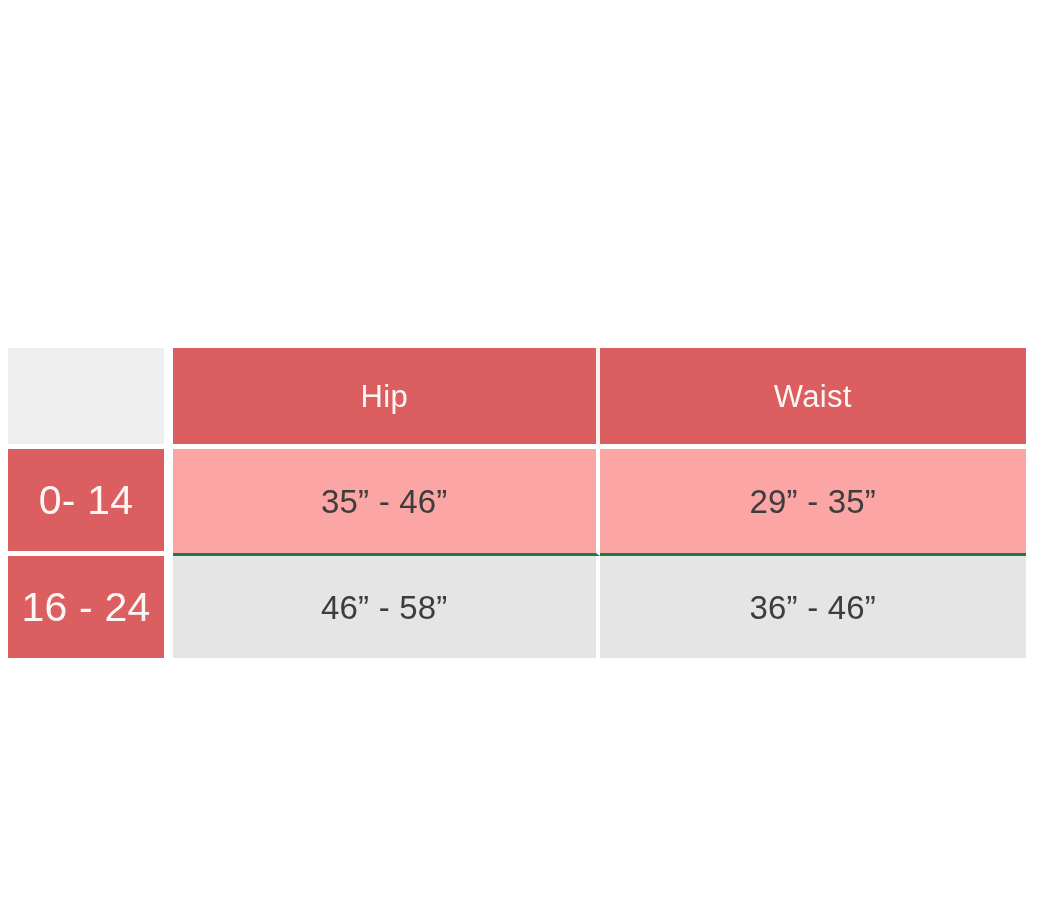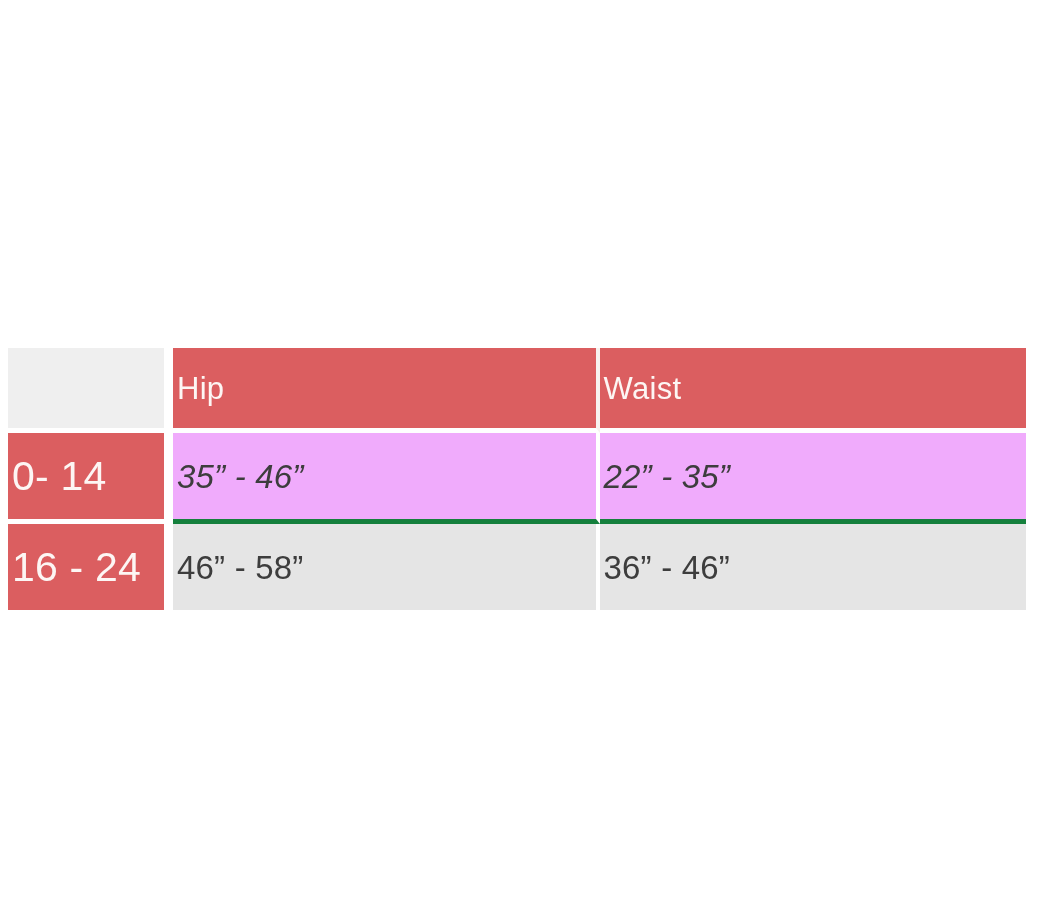--- a/index.html
+++ b/index.html
@@ -31,11 +31,11 @@
 
   table.size-chart td,
   table.size-chart th {
-    padding: 4px;
+    padding: 12px;
     margin: 0;
     font-weight: normal;
     vertical-align: middle;
-    text-align: left;
+    text-align: center;
     background-clip: padding-box;
   }
 

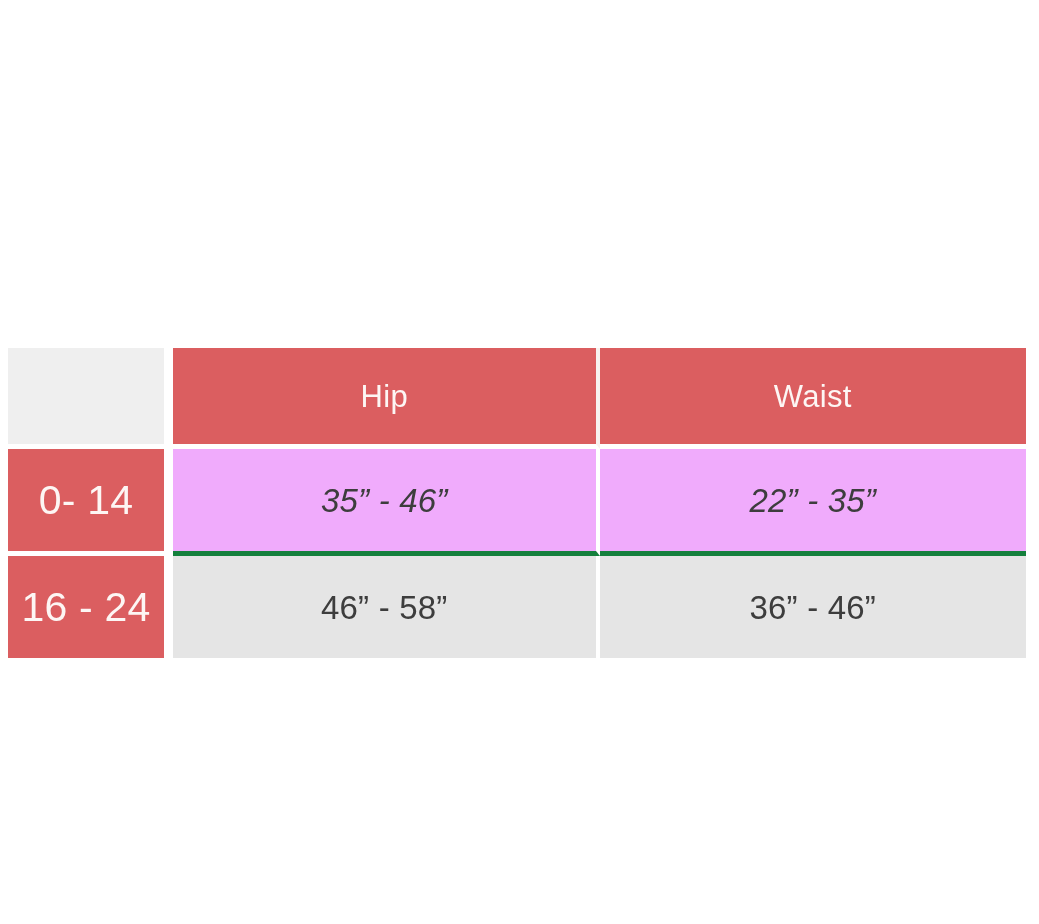--- a/index.html
+++ b/index.html
@@ -84,9 +84,8 @@
   td.data-cell.last-col { border-right: 0; }
 
   tr.row-blue td.data-cell {
-    background: #f0abfc;
-    border-bottom: 5px solid #15803d;
-    font-style: italic;
+    background: #fca5a5;
+    border-bottom: 3px solid #15803d;
   }
   tr.row-lav td.data-cell {
     background: #e5e5e5;

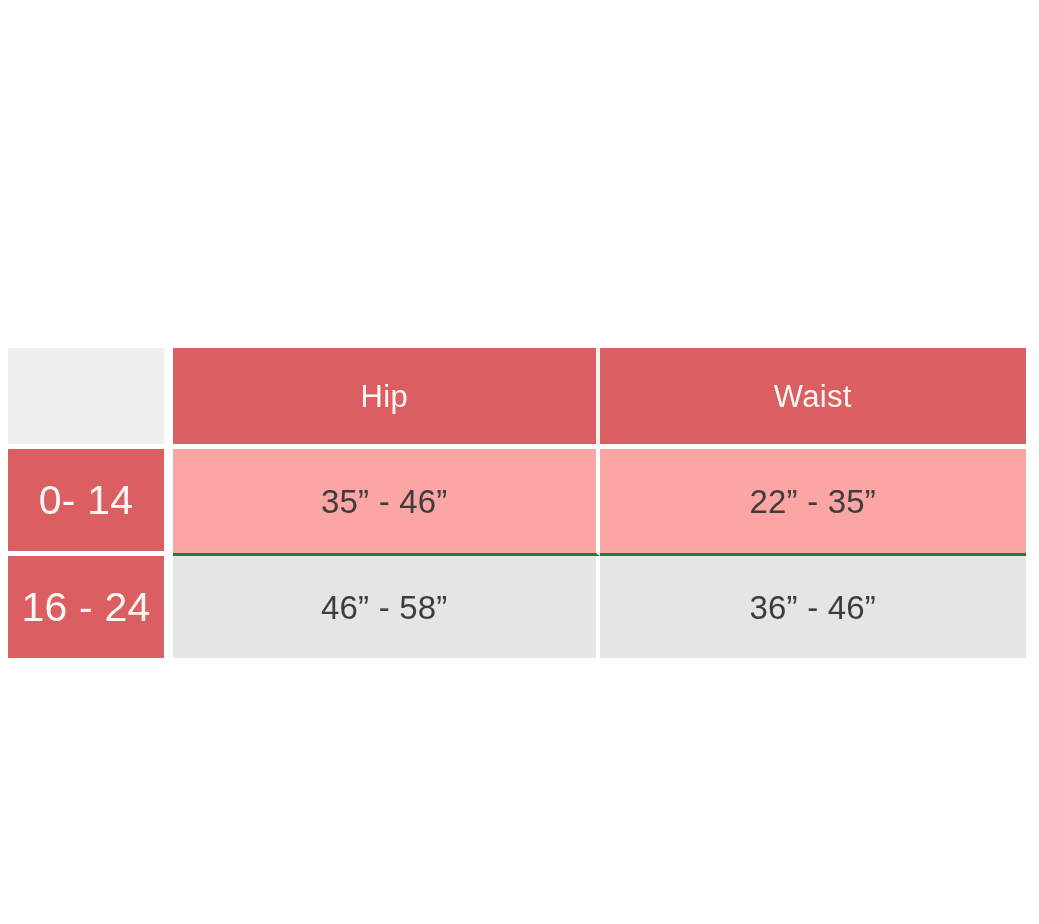--- a/index.html
+++ b/index.html
@@ -122,7 +122,7 @@
           <span class="cell-text">35” - 46”</span>
         </td>
         <td class="data-cell last-col">
-          <span class="cell-text">22” - 35”</span>
+          <span class="cell-text">29” - 35”</span>
         </td>
       </tr>
 

